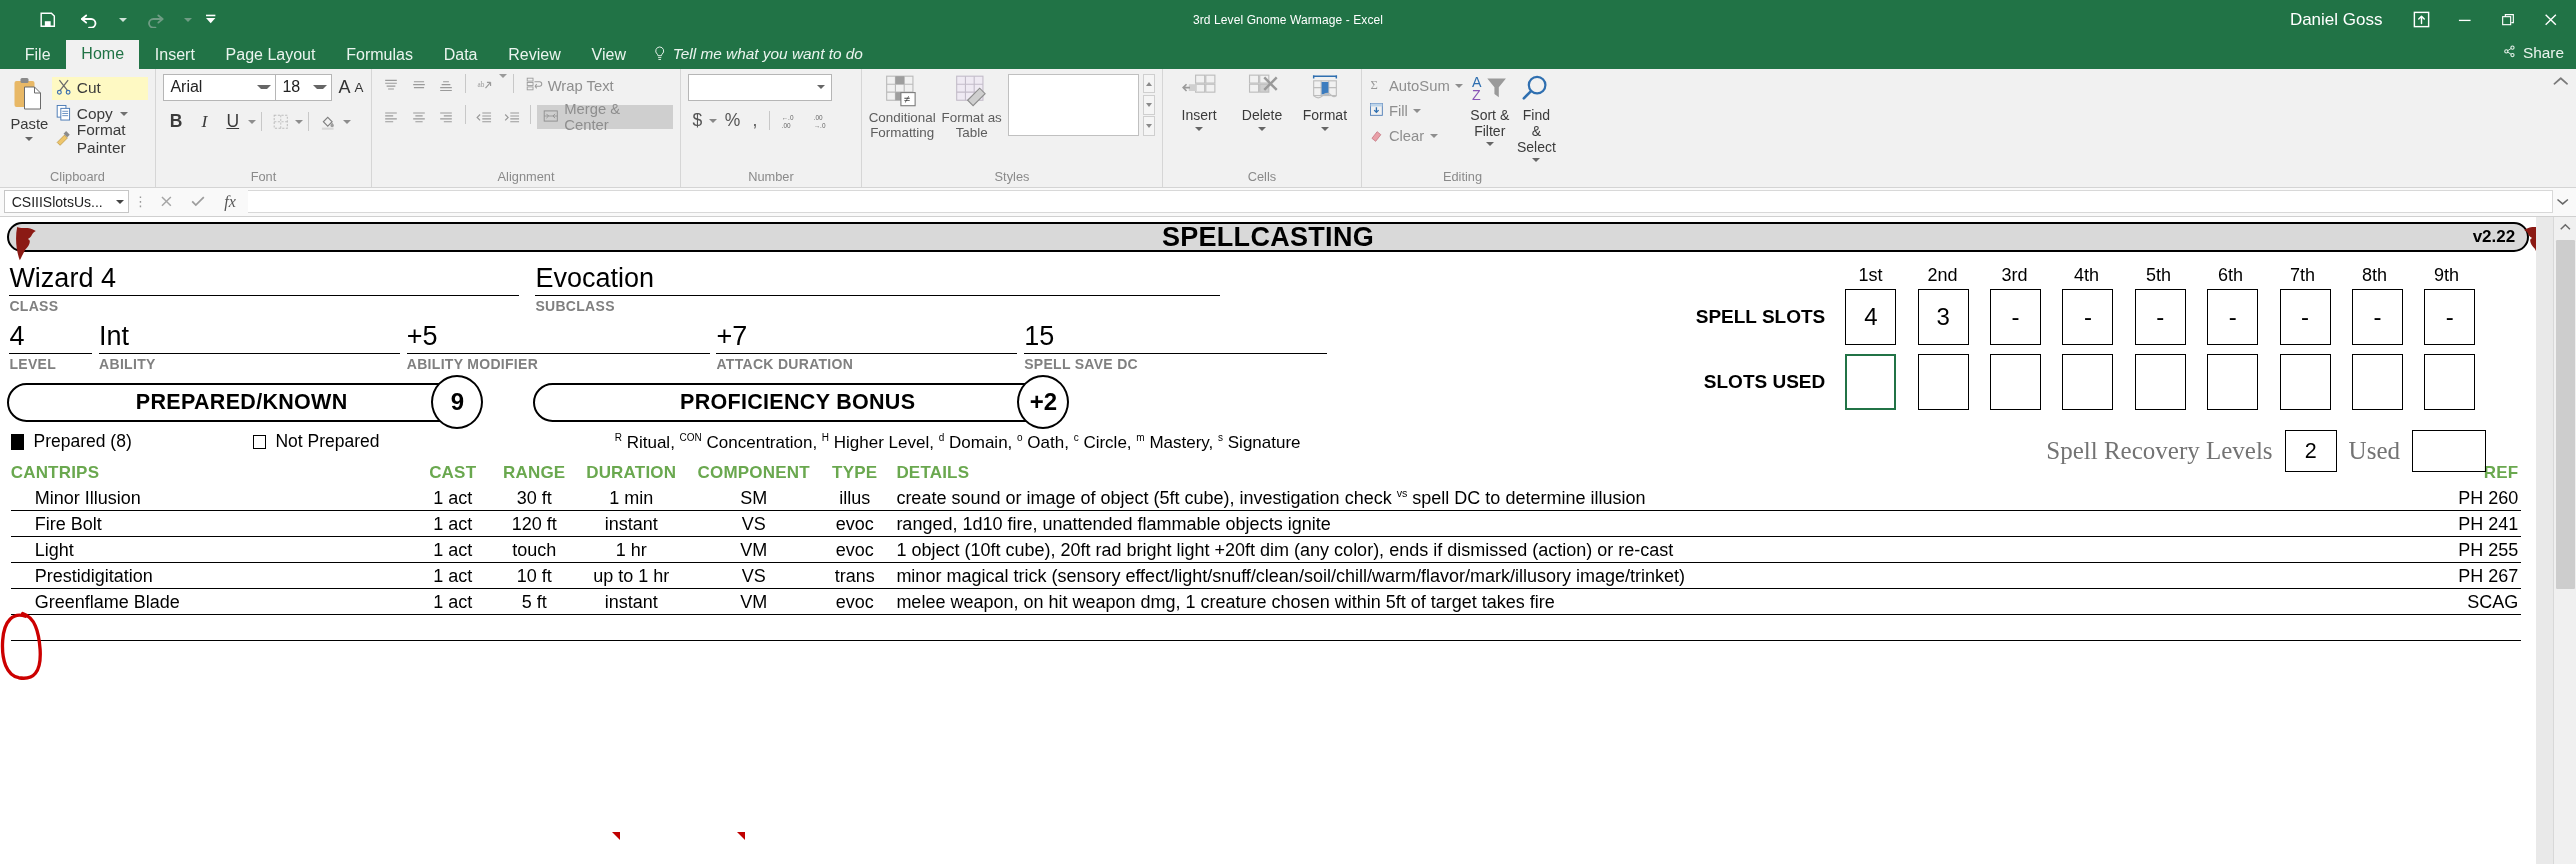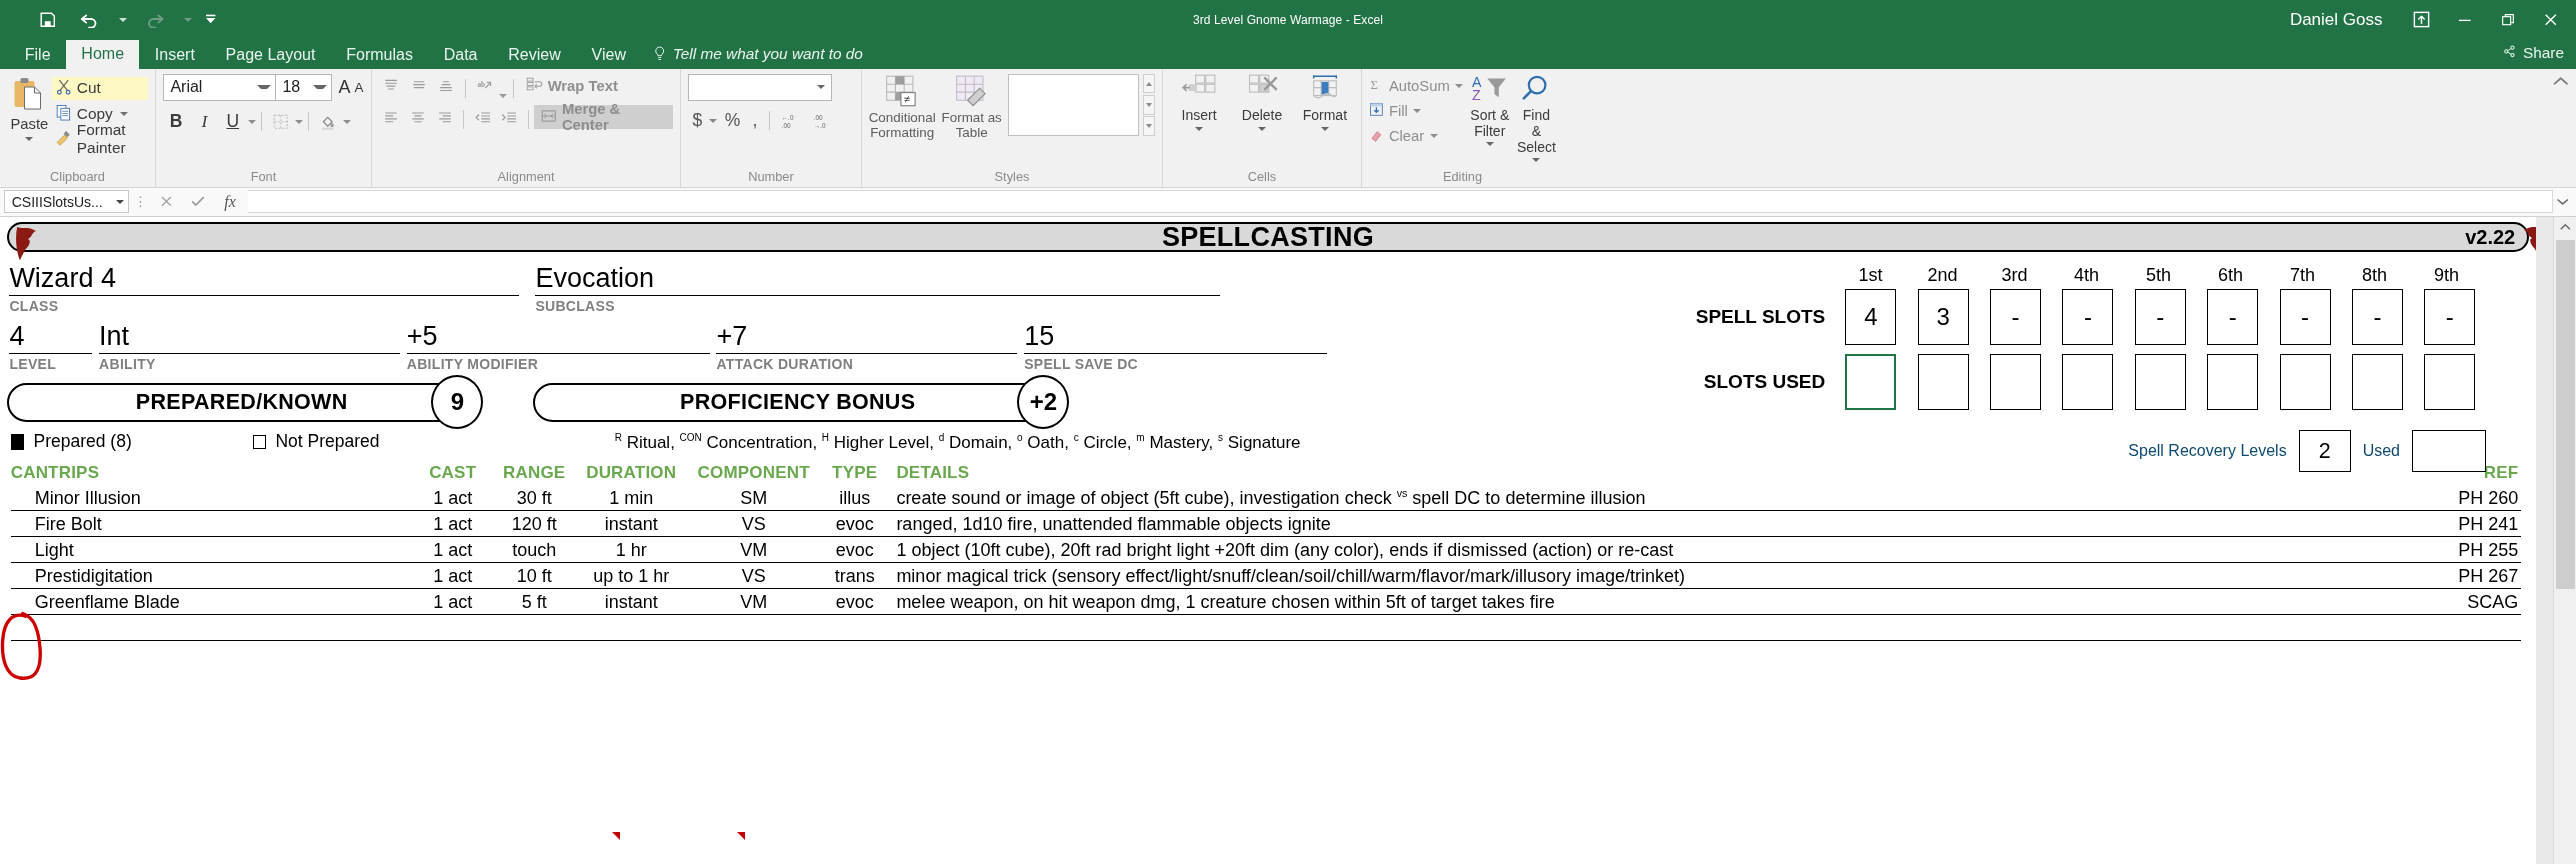--- a/index.html
+++ b/index.html
@@ -97,7 +97,7 @@
   .vsep { width:0.7px;height:19px;background:#c8c8c8;margin:0 4px; }
 
   
-  .al-row { display:flex; align-items:flex-end; gap:2px;font-weight:bold; }
+  .al-row { display:flex; align-items:flex-start; gap:2px; }
   .al-btn { width:25.5px;height:24px;display:flex;align-items:center;justify-content:center; }
   .al-text { display:flex; align-items:center; gap:4.7px; font-size:14.8px; color:#8e8e8e; padding:2px 5.4px; height:24px;}
   .al-text.hl { background:#cfcfcf; }

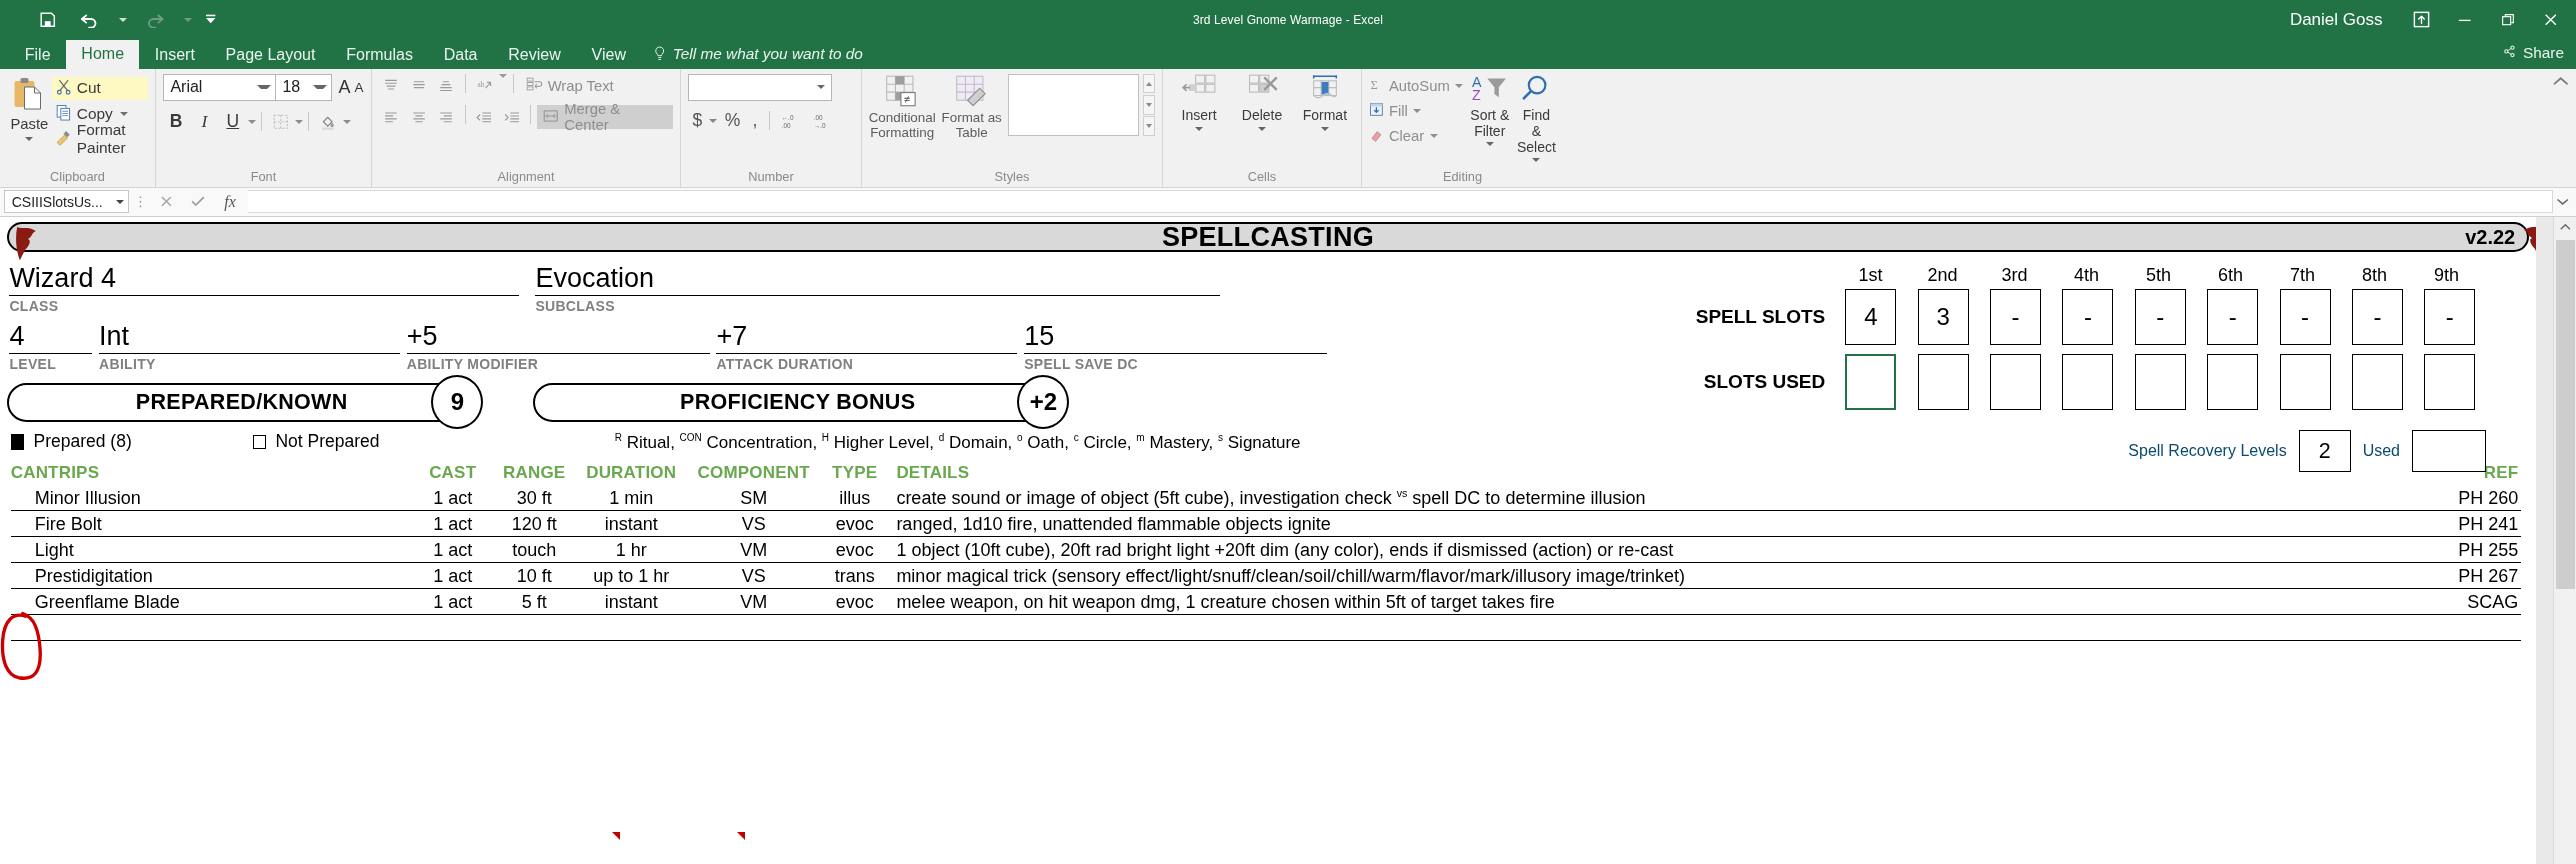--- a/index.html
+++ b/index.html
@@ -165,7 +165,7 @@
     position:absolute; left:0; right:0; text-align:center; font-size:27px; font-weight:bold;
     color:#000; letter-spacing:0.3px;
   }
-  .banner-ver { position:absolute; right:12px; font-size:20px; font-weight:bold; color:#000; }
+  .banner-ver { position:absolute; right:12px; font-size:17px; font-weight:bold; color:#000; }
   .wing { position:absolute; width:31px; height:40px; }
   .wing.left { left:4px; top:-1.3px; }
   .wing.right { right:-20px; top:-2.7px; }

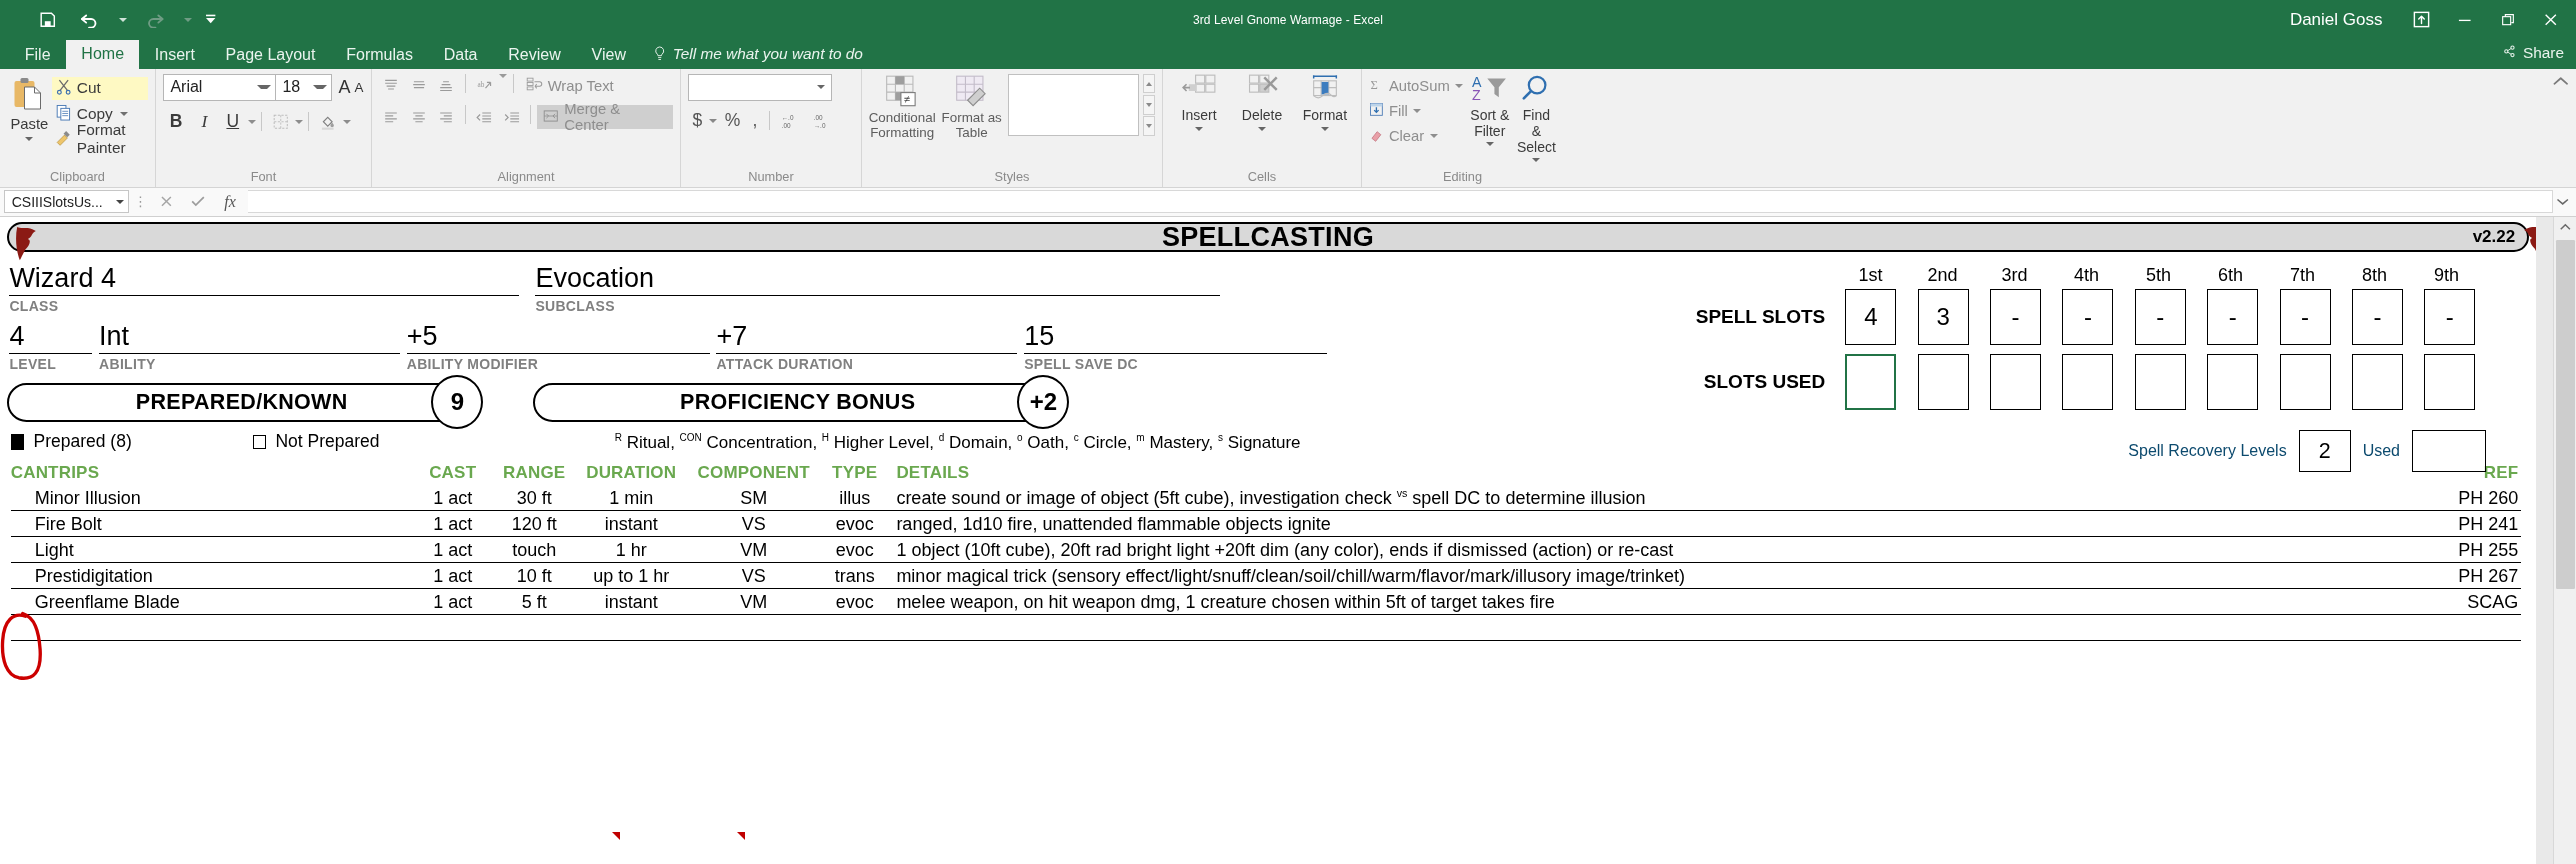--- a/index.html
+++ b/index.html
@@ -193,7 +193,7 @@
   .slot-cell.sel { border:2px solid #217346; }
 
   .recovery { position:absolute; right:58px; top:213px; display:flex; align-items:center; gap:12px; }
-  .recovery .lab { font-size:16px; color:#0c4a6e; }
+  .recovery .lab { font-size:25px; color:#737373;font-family:Liberation Serif, serif; }
   .rec-box { width:52px;height:42px;border:1.3px solid #000;display:flex;align-items:center;justify-content:center;font-size:21.5px;}
   .rec-box.empty { width:74px; }
 

